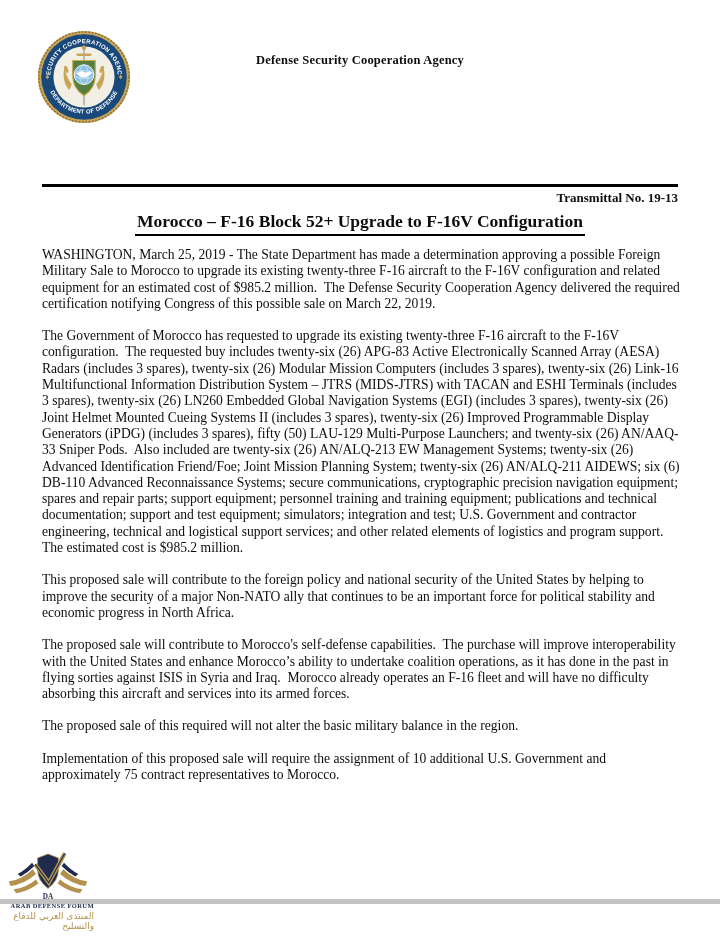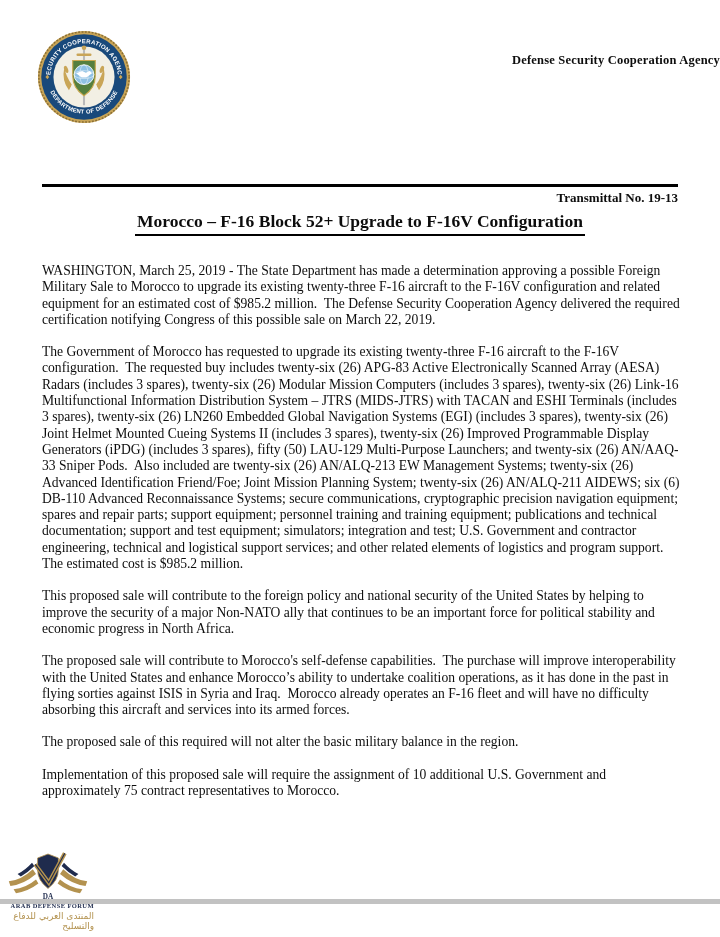--- a/index.html
+++ b/index.html
@@ -15,7 +15,7 @@
 
   
   .seal { position:absolute; left:37px; top:30px; width:94px; height:94px; }
-  .header-text { position:absolute; left:0; right:0; top:53px; text-align:right; }
+  .header-text { position:absolute; left:0; right:0; top:53px; text-align:center; }
   .agency-line { font-size:12.5px; font-weight:bold; letter-spacing:0.2px; }
   .news-release { font-size:31px; font-weight:bold; letter-spacing:0.5px; margin-top:2px; }
 

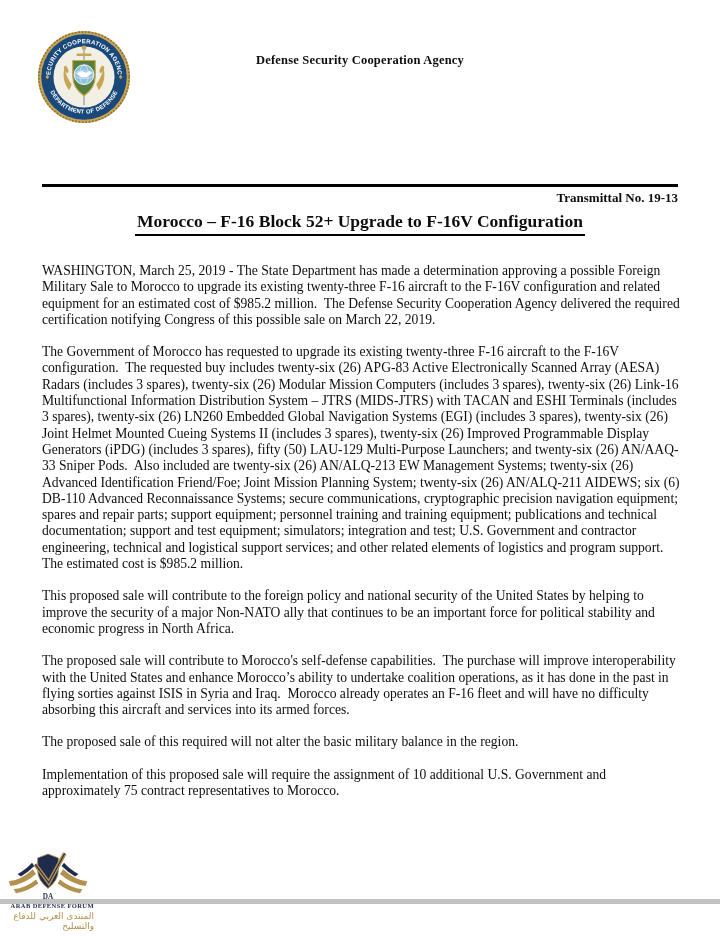--- a/index.html
+++ b/index.html
@@ -40,7 +40,7 @@
 
   
   .body-copy { position:absolute; top:247px; left:42px; right:40px; }
-  .para { font-size:13.6px; line-height:16.3px; margin:16px 0 16px 0;
+  .para { font-size:13.6px; line-height:16.3px; margin:0 0 16px 0;
           white-space:pre-wrap; }
 
   

